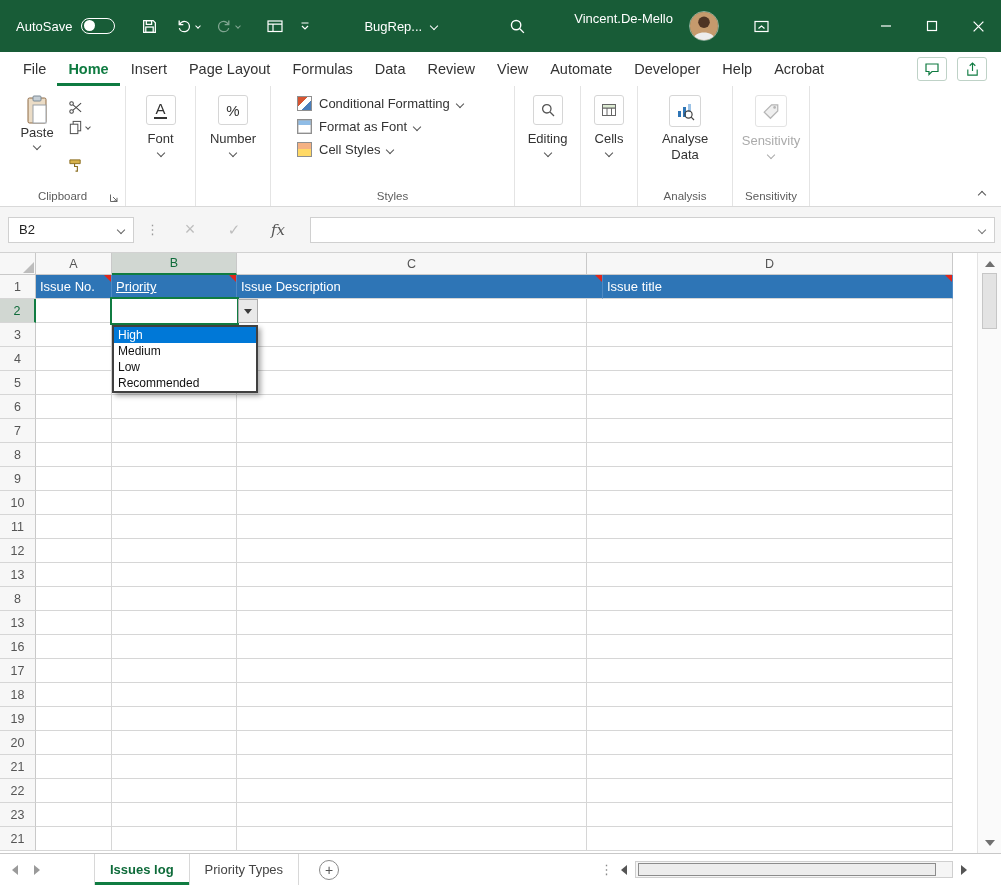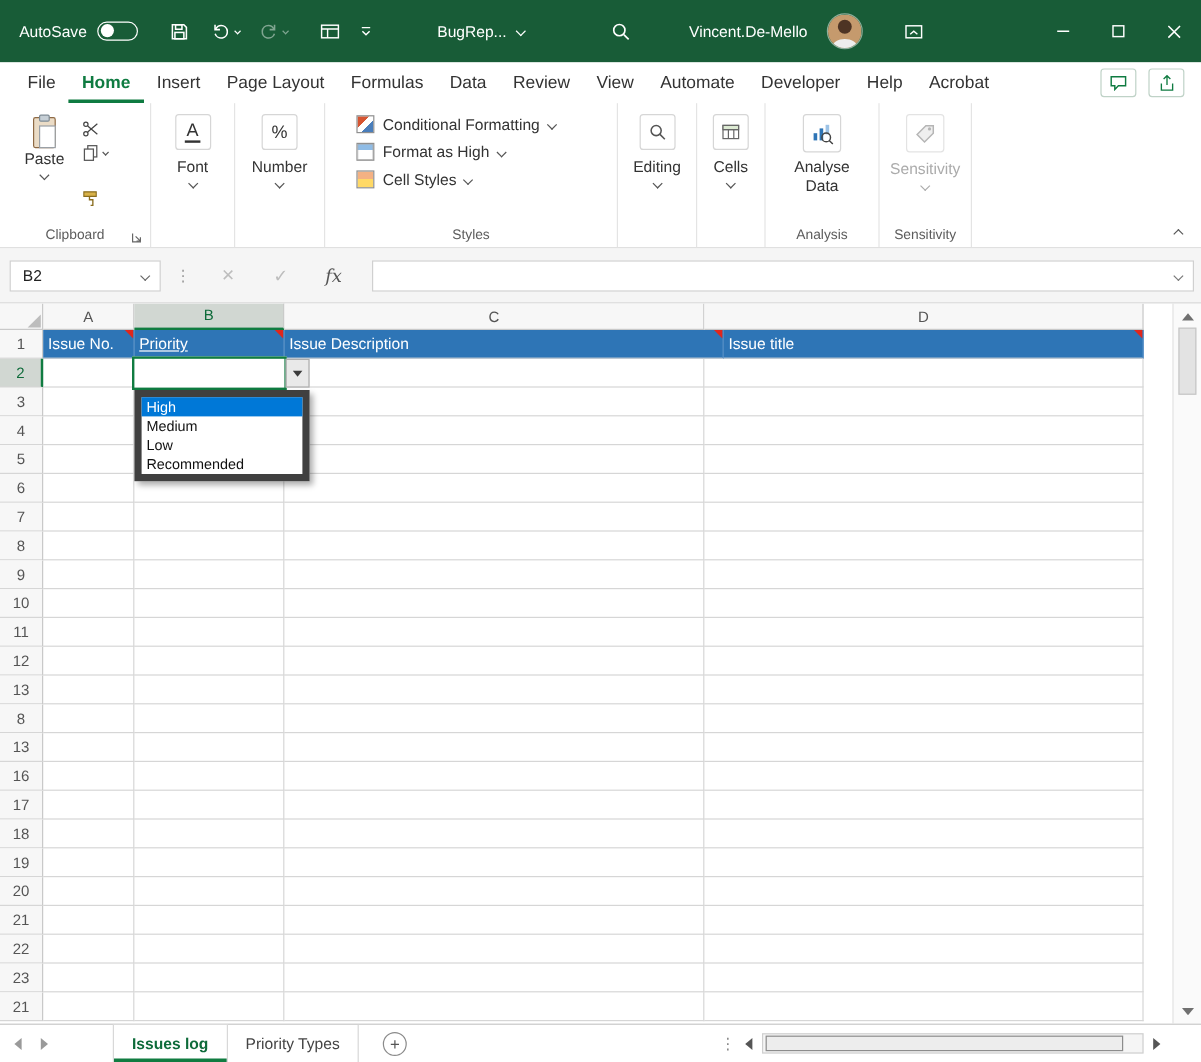--- a/index.html
+++ b/index.html
@@ -20,7 +20,7 @@
   .dim { opacity:.45; }
   .tb-file { display:flex; align-items:center; gap:9px; font-size:13.5px; margin-left:52px; }
   .tb-search { margin-left:72px; }
-  .tb-user { display:flex; align-items:center; gap:16px; margin-left:48px; font-size:13.5px; }
+  .tb-user { display:flex; gap:16px; margin-left:48px; font-size:13.5px; }
   .avatar { width:30px; height:30px; border-radius:50%; overflow:hidden; border:1px solid rgba(255,255,255,.5); }
   .win-controls { display:flex; margin-left:auto; height:100%; }
   .win-btn { width:46px; height:100%; display:flex; align-items:center; justify-content:center; }

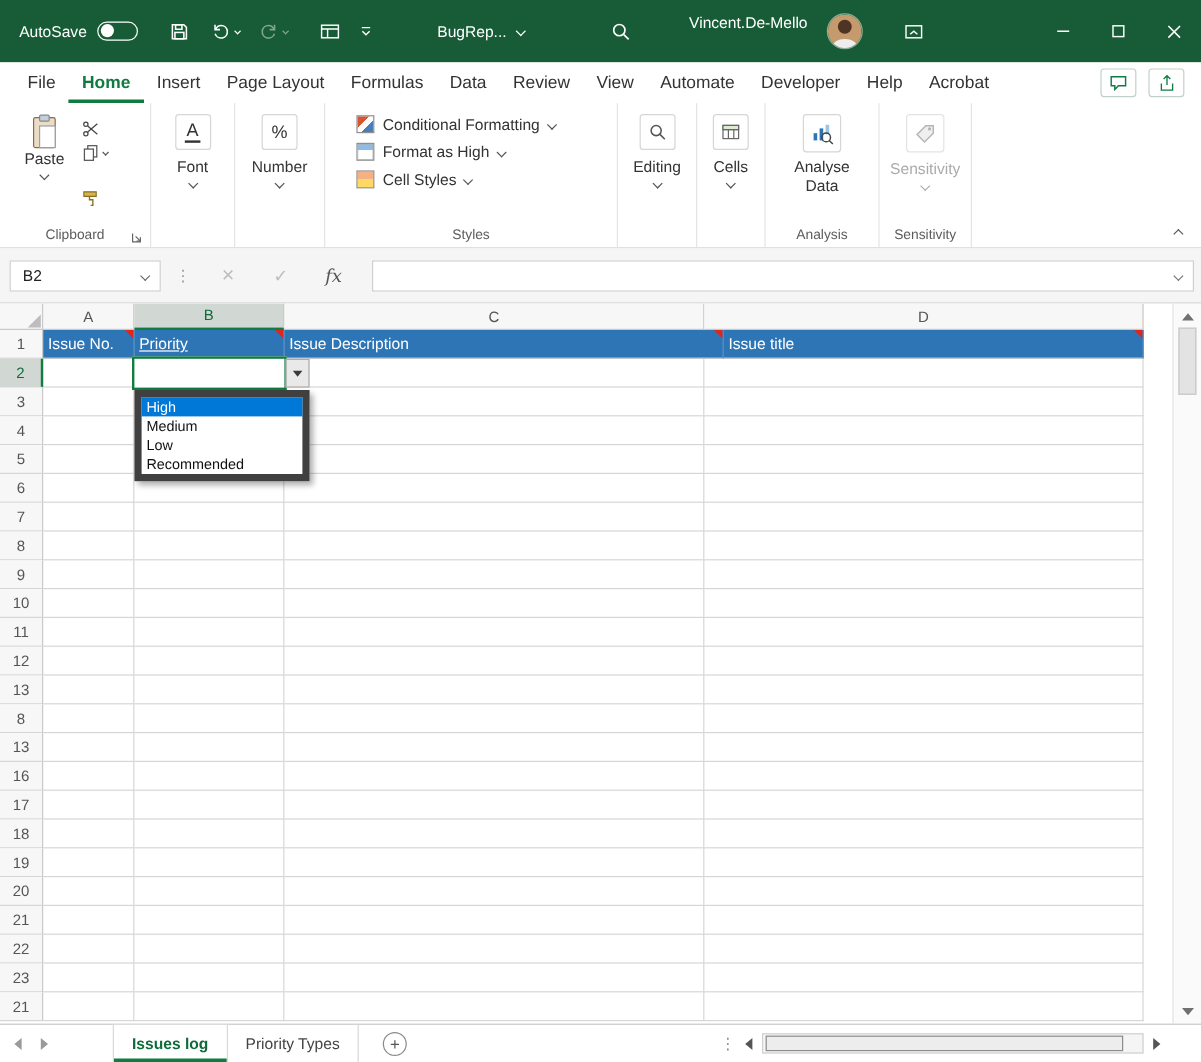--- a/index.html
+++ b/index.html
@@ -314,7 +314,7 @@
           </div>
           <div class="styles-btn">
             <span class="sb-icon sb-icon-1"></span>
-            <span>Format as High</span>
+            <span>Format as Font</span>
             <span class="chev"></span>
           </div>
           <div class="styles-btn">

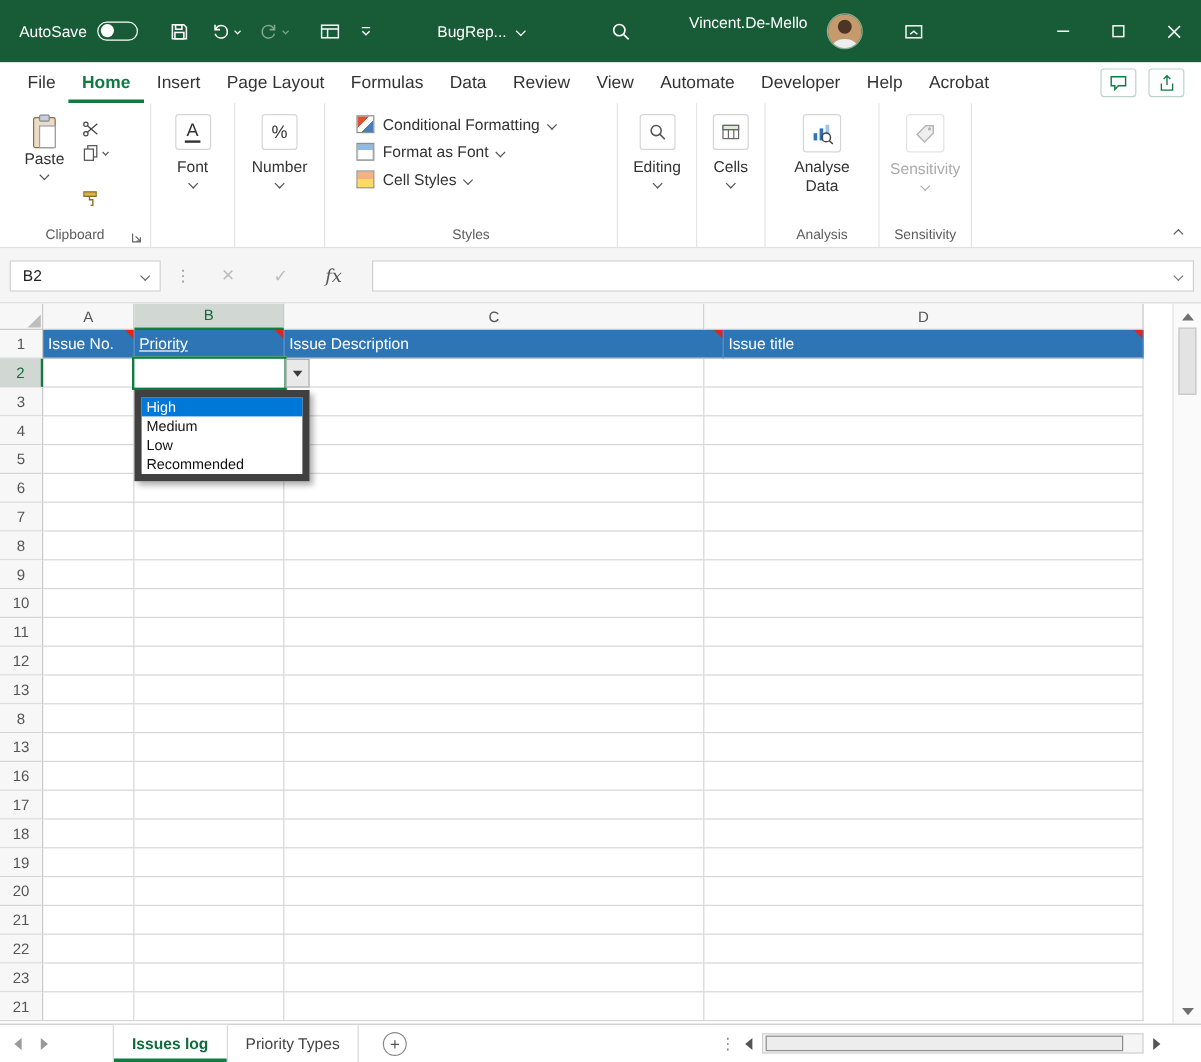--- a/index.html
+++ b/index.html
@@ -94,7 +94,7 @@
   .sel-box { position:absolute; left:110px; top:44px; width:129px; height:28px; border:2px solid #107C41; background:#fff; z-index:3; }
   .dd-btn { position:absolute; left:238px; top:46px; width:20px; height:24px; background:#E9E9E9; border:1px solid #ACACAC; display:flex; align-items:center; justify-content:center; z-index:4; }
   .tri-down-sm { width:0; height:0; border-top:5px solid #3B3B3B; border-left:4px solid transparent; border-right:4px solid transparent; }
-  .dd-panel { position:absolute; left:112px; top:72px; width:146px; background:#fff; border:6px solid #404040; box-shadow:3px 3px 5px rgba(0,0,0,.33); z-index:5; }
+  .dd-panel { position:absolute; left:112px; top:72px; width:146px; background:#fff; border:2px solid #404040; box-shadow:3px 3px 5px rgba(0,0,0,.33); z-index:5; }
   .dd-item { height:16px; line-height:16px; font-size:12px; padding:0 4px; color:#111; white-space:nowrap; }
   .dd-item.highlighted { background:#0078D7; color:#fff; }
 

